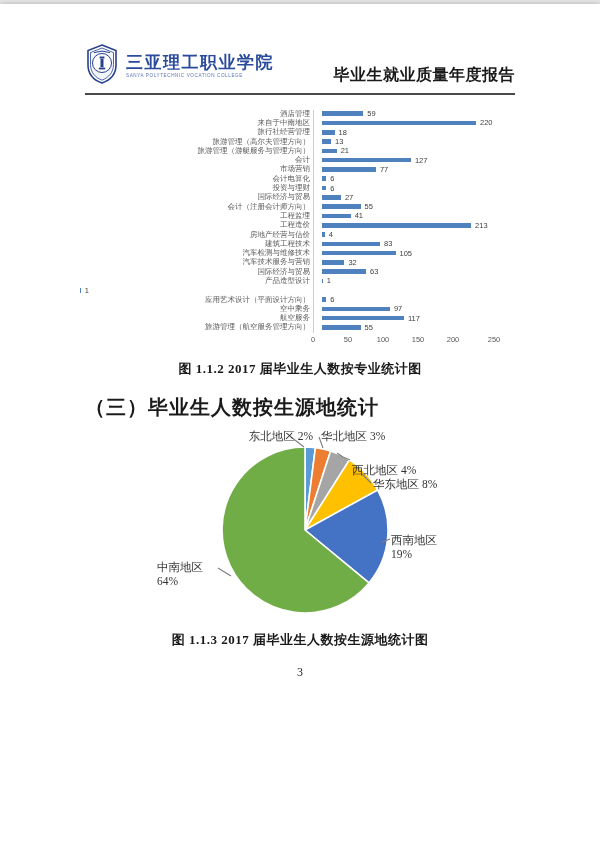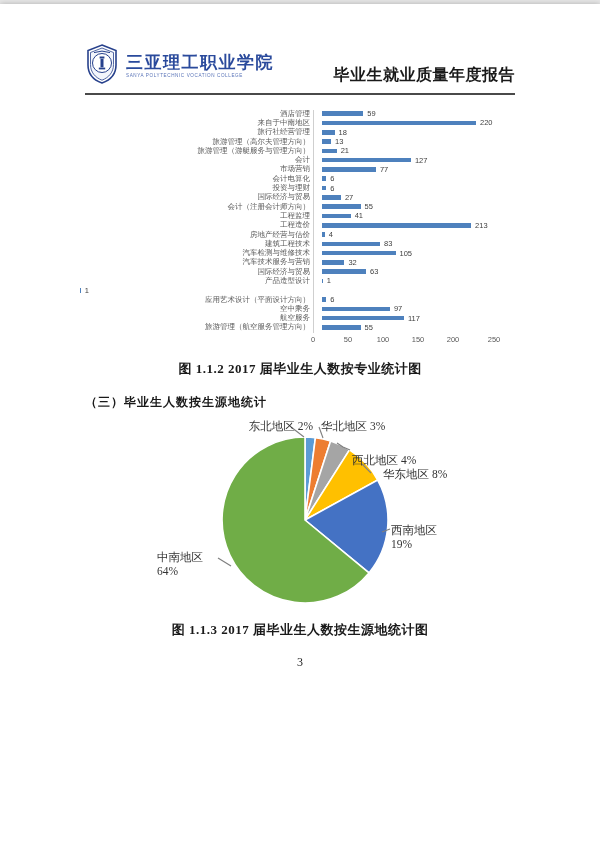--- a/index.html
+++ b/index.html
@@ -33,7 +33,7 @@
   .bar-tick{position:absolute;top:0;transform:translateX(-50%);font-size:7.5px;color:#595959;}
   
   .fig-caption{ text-align:center;font-weight:bold;font-size:13px;margin-top:12px;letter-spacing:.5px;}
-  .section-heading{margin:16px 85px 0 85px;font-weight:bold;font-size:12px;letter-spacing:1px;}
+  .section-heading{margin:16px 85px 0 85px;font-weight:bold;font-size:20px;letter-spacing:1px;}
   .body-paragraph{margin:8px 85px 0 85px;font-size:15px;line-height:31px;text-align:justify;
     text-justify:inter-character;text-indent:2em;letter-spacing:.5px;}
   

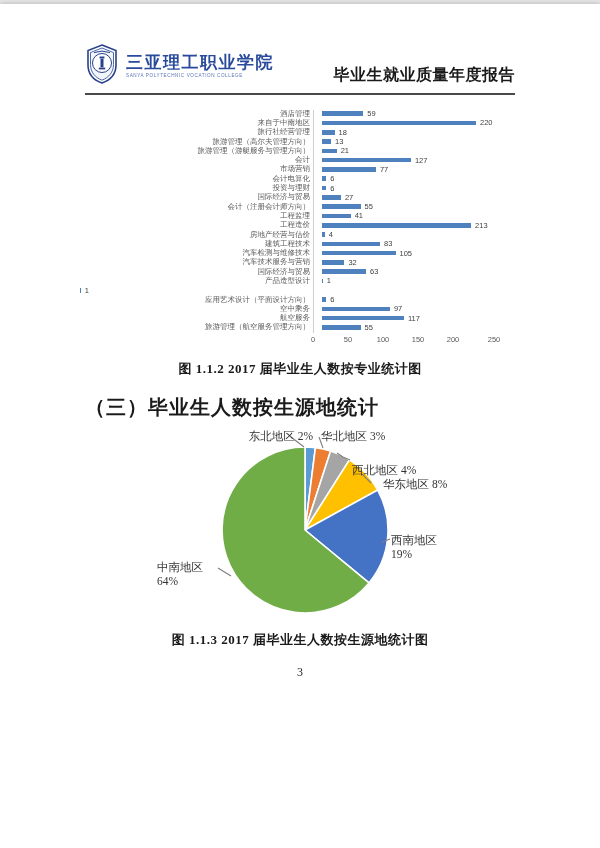--- a/index.html
+++ b/index.html
@@ -225,7 +225,7 @@
   <div class="pie-label" style="right: 287px; text-align: center; top: 2px;">东北地区 2%</div>
       <div class="pie-label" style="left: 321px; top: 2px;">华北地区 3%</div>
       <div class="pie-label" style="left: 352px; top: 36px;">西北地区 4%</div>
-      <div class="pie-label" style="left: 383px; top: 50px;">华东地区 8%</div>
+      <div class="pie-label" style="left: 373px; top: 50px;">华东地区 8%</div>
       <div class="pie-label" style="left: 391px; top: 106px;"><span>西南地区</span><span class="pct">19%</span></div>
       <div class="pie-label" style="left: 157px; top: 133px;"><span>中南地区</span><span class="pct">64%</span></div>
     </div>

